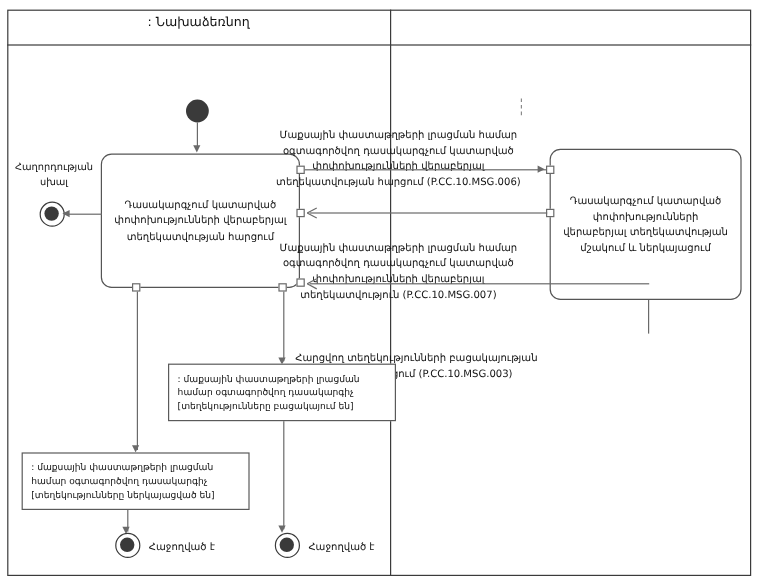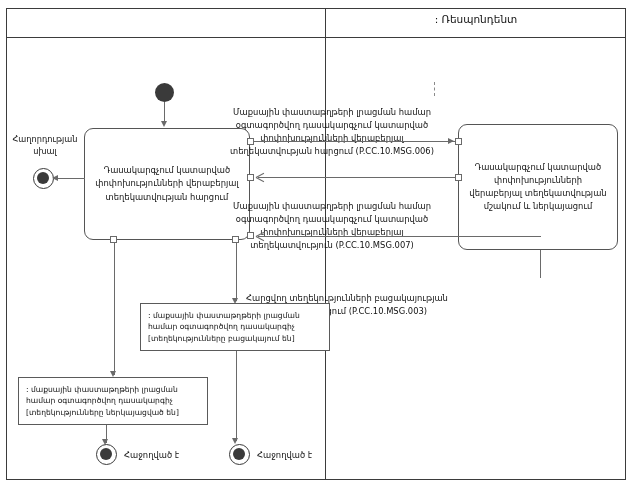--- a/index.html
+++ b/index.html
@@ -230,6 +230,7 @@
   <div class="lane-header-band"></div>
   <div class="lane-divider"></div>
 
+  <div class="lane-title" id="lane-title-1">: Նախաձեռնող</div>
   <div class="lane-title" id="lane-title-2">: Ռեսպոնդենտ</div>
 
   <div class="initial-node" id="initial-node"></div>

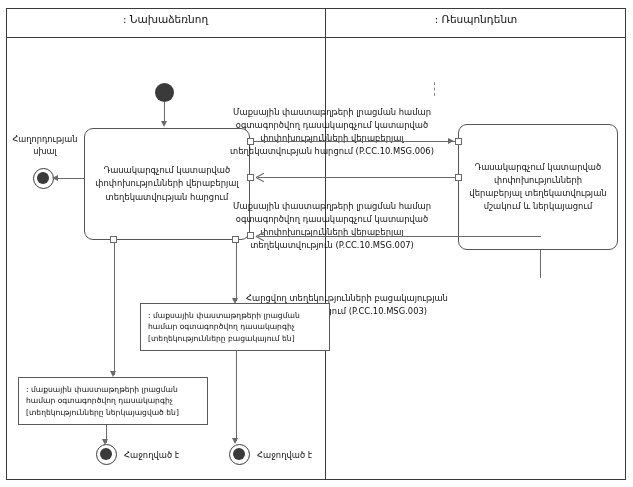--- a/index.html
+++ b/index.html
@@ -231,7 +231,6 @@
   <div class="lane-divider"></div>
 
   <div class="lane-title" id="lane-title-1">: Նախաձեռնող</div>
-  <div class="lane-title" id="lane-title-2">: Ռեսպոնդենտ</div>
 
   <div class="initial-node" id="initial-node"></div>
   <div class="line line-v" style="left:164px; top:102px; height:20px;"></div>

